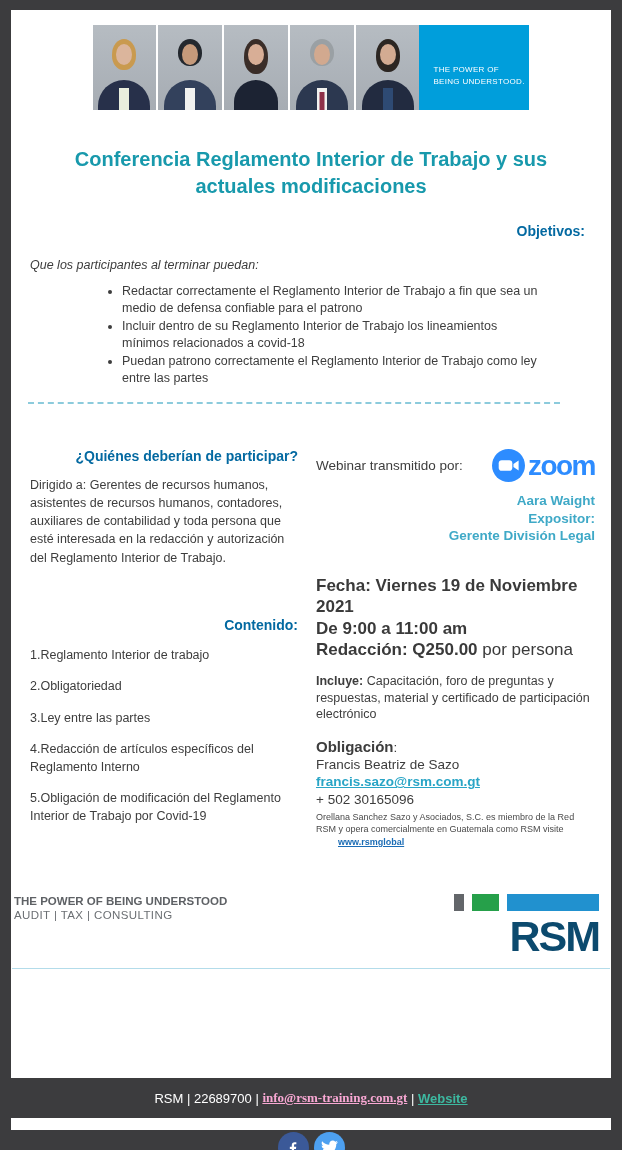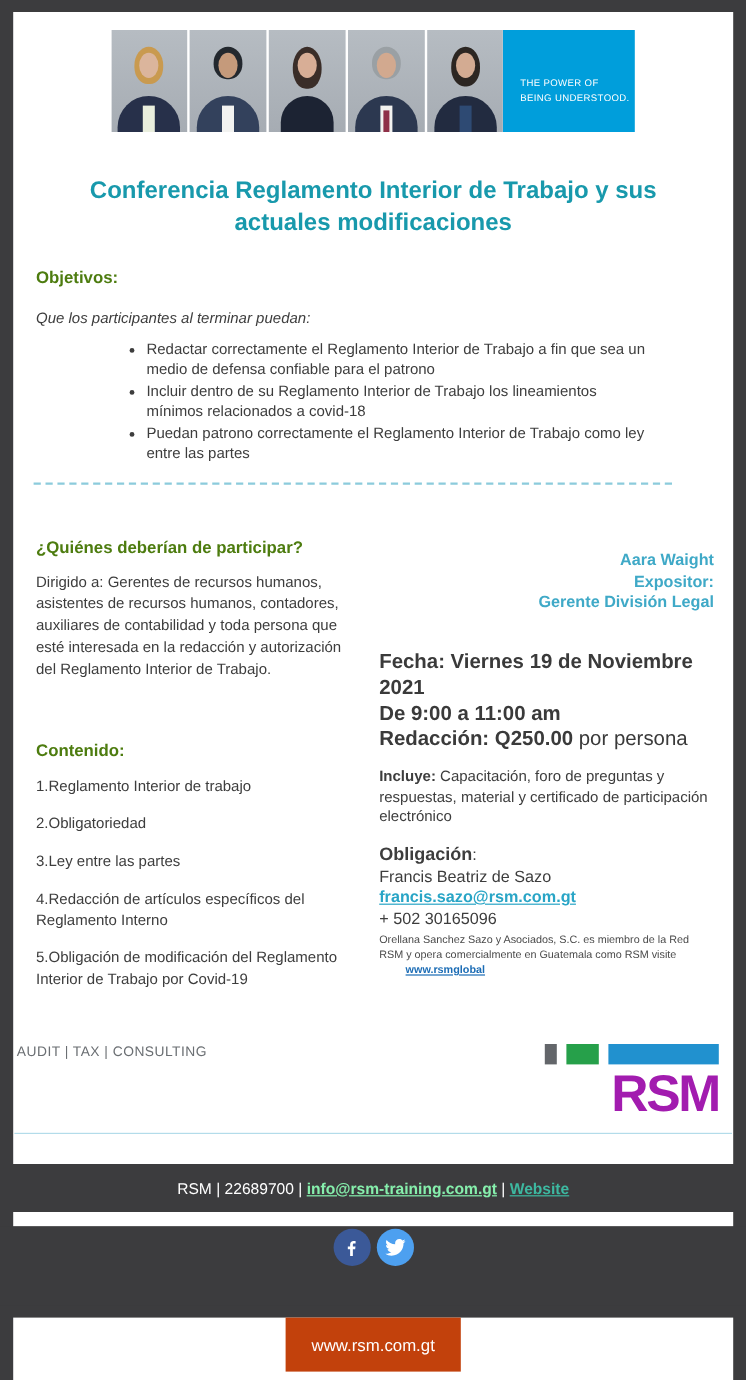--- a/index.html
+++ b/index.html
@@ -11,7 +11,7 @@
     overflow:hidden;
   }
   .card{background:#ffffff;margin:0 11px;}
-  .main-card{margin-top:10px;height:960px;overflow:hidden;position:relative;}
+  .main-card{margin-top:10px;height:1068px;overflow:hidden;position:relative;}
 
   
   .banner{width:437px;height:85px;margin:15px auto 0;display:flex;}

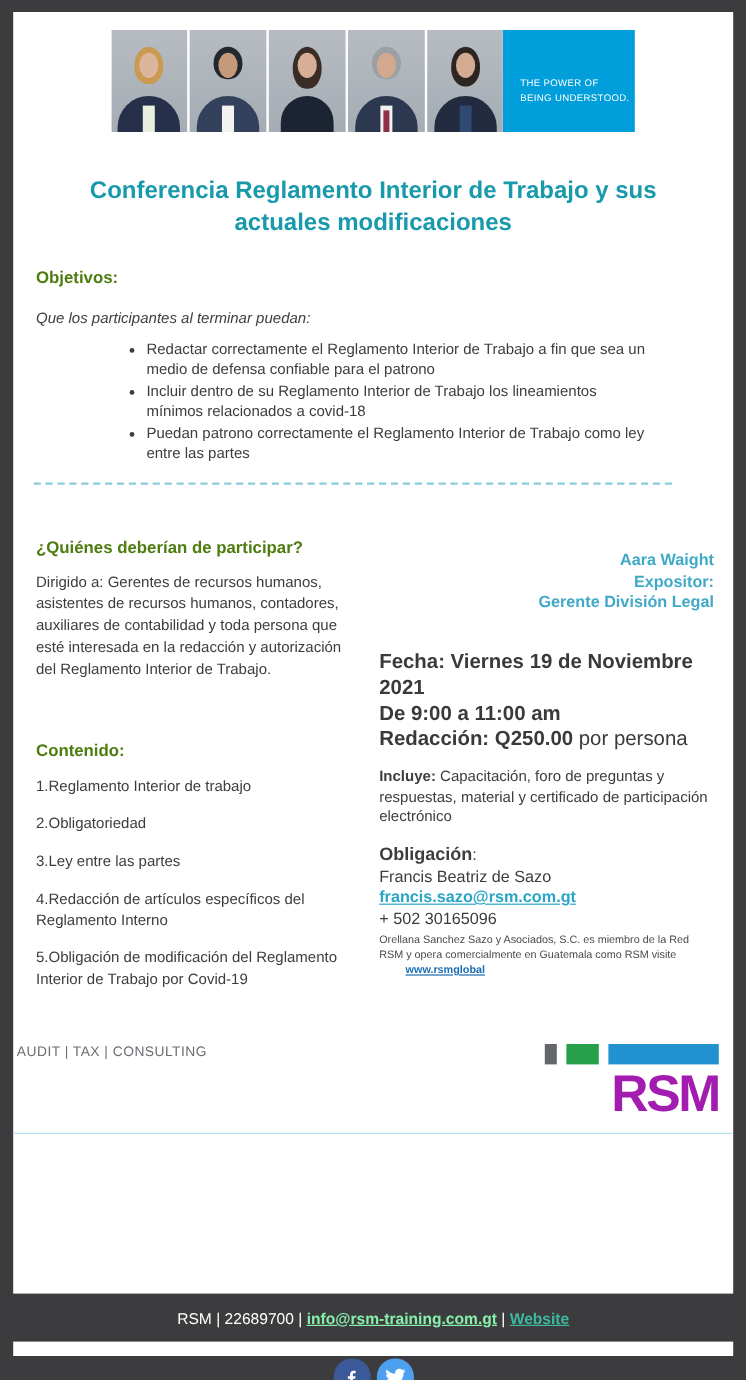--- a/index.html
+++ b/index.html
@@ -33,7 +33,7 @@
   
   .title{margin-top:36px;padding:0 28px;text-align:center;color:#1899ac;font-size:20px;font-weight:bold;line-height:1.35;}
   .section{padding:0 26px 0 19px;}
-  .h-dark{font-size:14px;font-weight:bold;color:#4d7c0f;}
+  .h-dark{font-size:14px;font-weight:bold;color:#0369a1;text-align:right;}
   .objetivos-h{margin-top:23px;}
   .intro{margin-top:19px;font-size:12.5px;font-style:italic;}
   ul.bullets{margin:11px 38px 0 0;padding-left:92px;font-size:12.5px;line-height:1.32;}

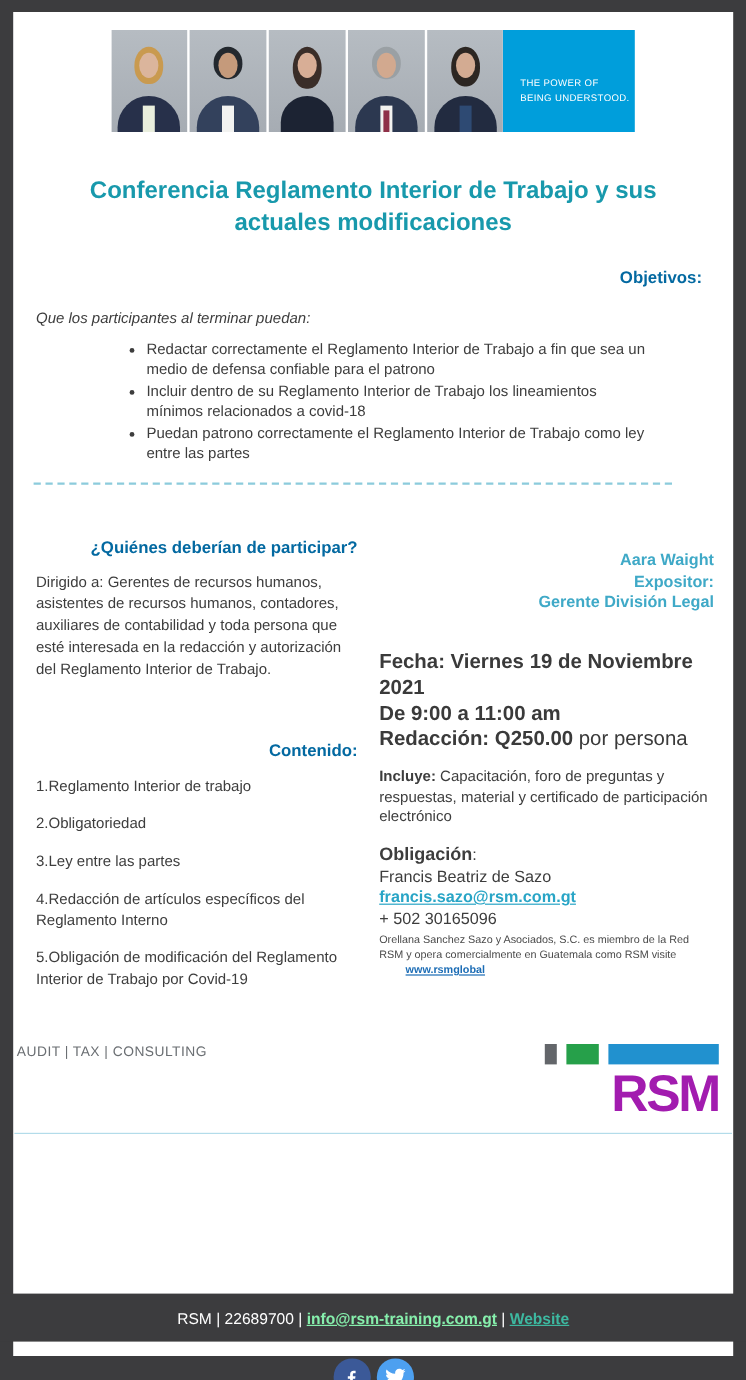--- a/index.html
+++ b/index.html
@@ -162,6 +162,19 @@
       </div>
 
       <div class="col-right">
+        <div class="webinar-row">
+          <span class="webinar-label">Webinar transmitido por:</span>
+          <span class="zoom-logo">
+            <span style="display:flex;">
+              <svg width="33" height="33" viewBox="0 0 32 32">
+                <circle cx="16" cy="16" r="16" fill="#2d8cff"></circle>
+                <rect x="6.5" y="10.8" width="13.2" height="10.4" rx="3" fill="#ffffff"></rect>
+                <path d="M20.8 14.6 L25.8 11.2 V20.8 L20.8 17.4 Z" fill="#ffffff"></path>
+              </svg>
+            </span>
+            <span class="zoom-word">zoom</span>
+          </span>
+        </div>
 
         <div class="expositor">
           <div>Aara Waight</div>

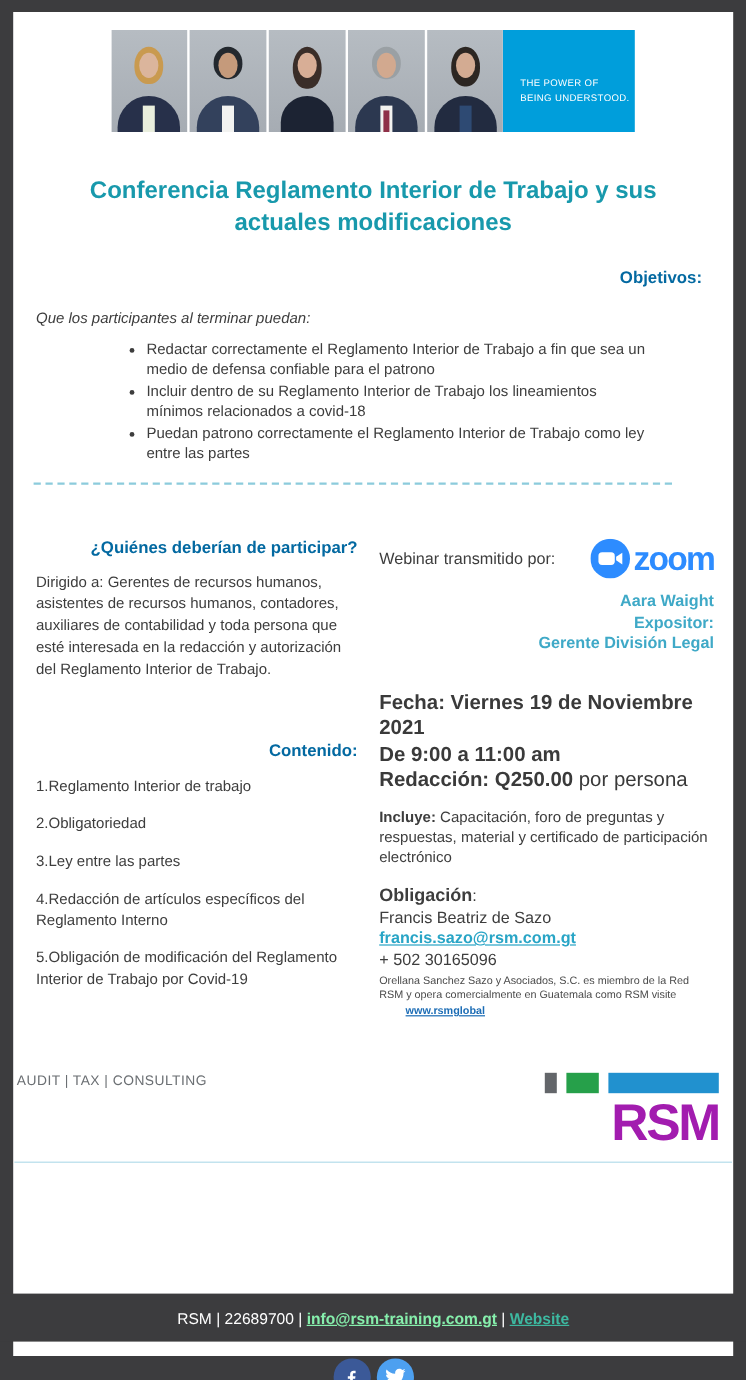--- a/index.html
+++ b/index.html
@@ -210,6 +210,7 @@
 
     <div class="rsm-footer">
       <div>
+        <div class="rsm-tagline">THE POWER OF BEING UNDERSTOOD</div>
         <div class="rsm-services">AUDIT | TAX | CONSULTING</div>
       </div>
       <div class="rsm-logo">

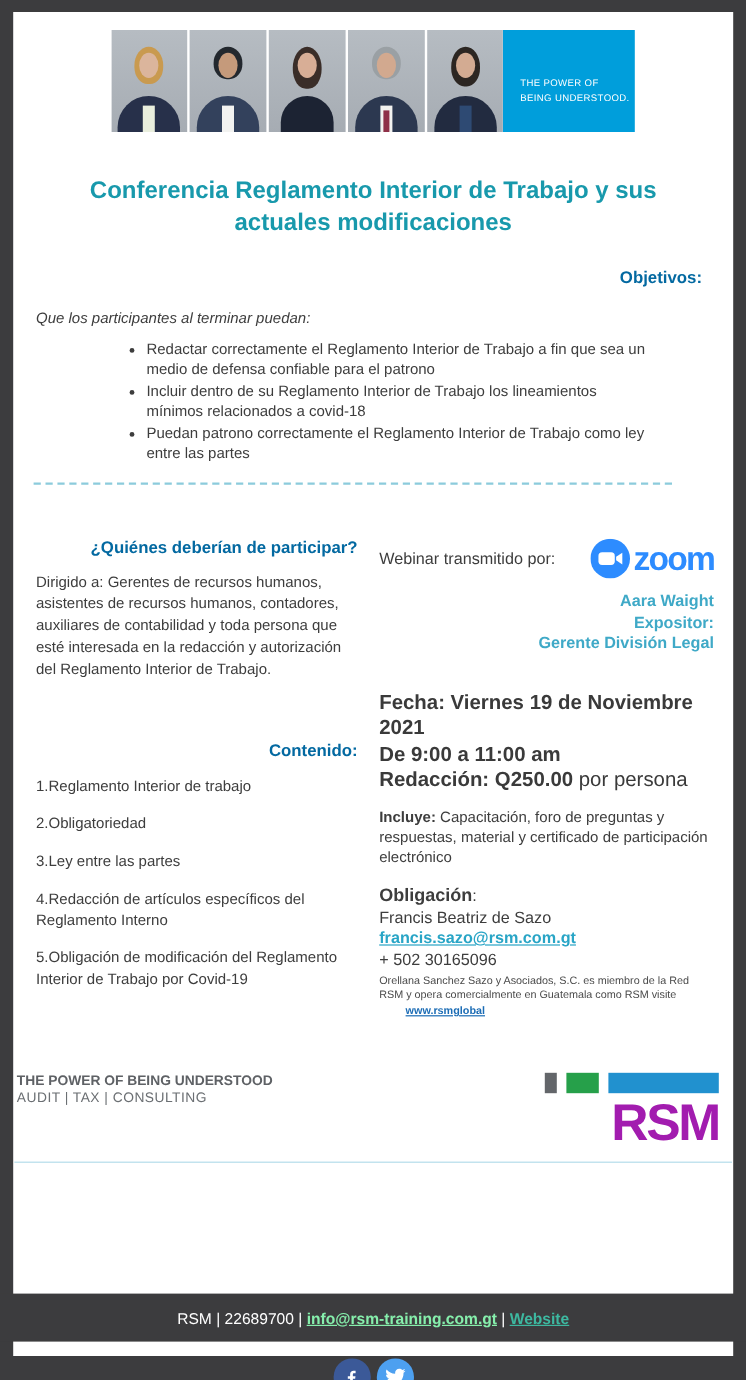--- a/index.html
+++ b/index.html
@@ -72,7 +72,7 @@
   .blk-gray{width:10px;height:17px;background:#63666a;}
   .blk-green{width:27px;height:17px;background:#26a04a;}
   .blk-blue{width:92px;height:17px;background:#2191cf;}
-  .rsm-word{font-size:43px;font-weight:bold;color:#a21caf;letter-spacing:-2px;line-height:1;margin-top:4px;}
+  .rsm-word{font-size:43px;font-weight:bold;color:#0c4a6e;letter-spacing:-2px;line-height:1;margin-top:4px;}
   .blue-hr{margin:10px 1px 0;border-top:1px solid #b3dcea;height:0;}
 
   

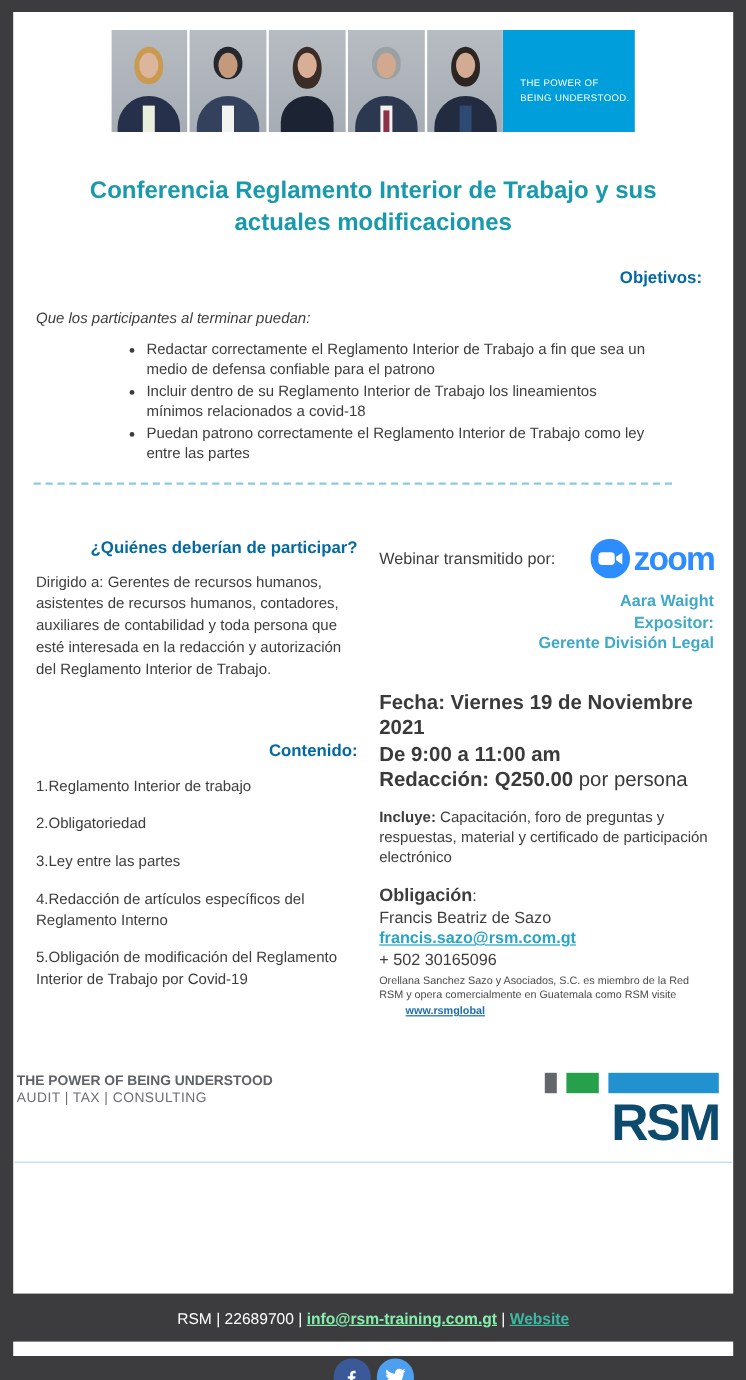--- a/index.html
+++ b/index.html
@@ -78,7 +78,7 @@
   
   .contact-bar{height:40px;display:flex;align-items:center;justify-content:center;background:#3c3c3e;color:#fff;font-size:13px;white-space:pre;}
   .contact-bar a{font-weight:bold;}
-  .contact-email{color:#86efac;text-decoration:underline;}
+  .contact-email{color:#f9a8d4;text-decoration:underline;font-family:Liberation Serif, serif;}
   .contact-web{color:#3db8a0;text-decoration:underline;}
   .strip{height:12px;}
   .social-bar{height:66px;background:#3c3c3e;display:flex;justify-content:center;gap:5px;padding-top:2px;box-sizing:border-box;}

